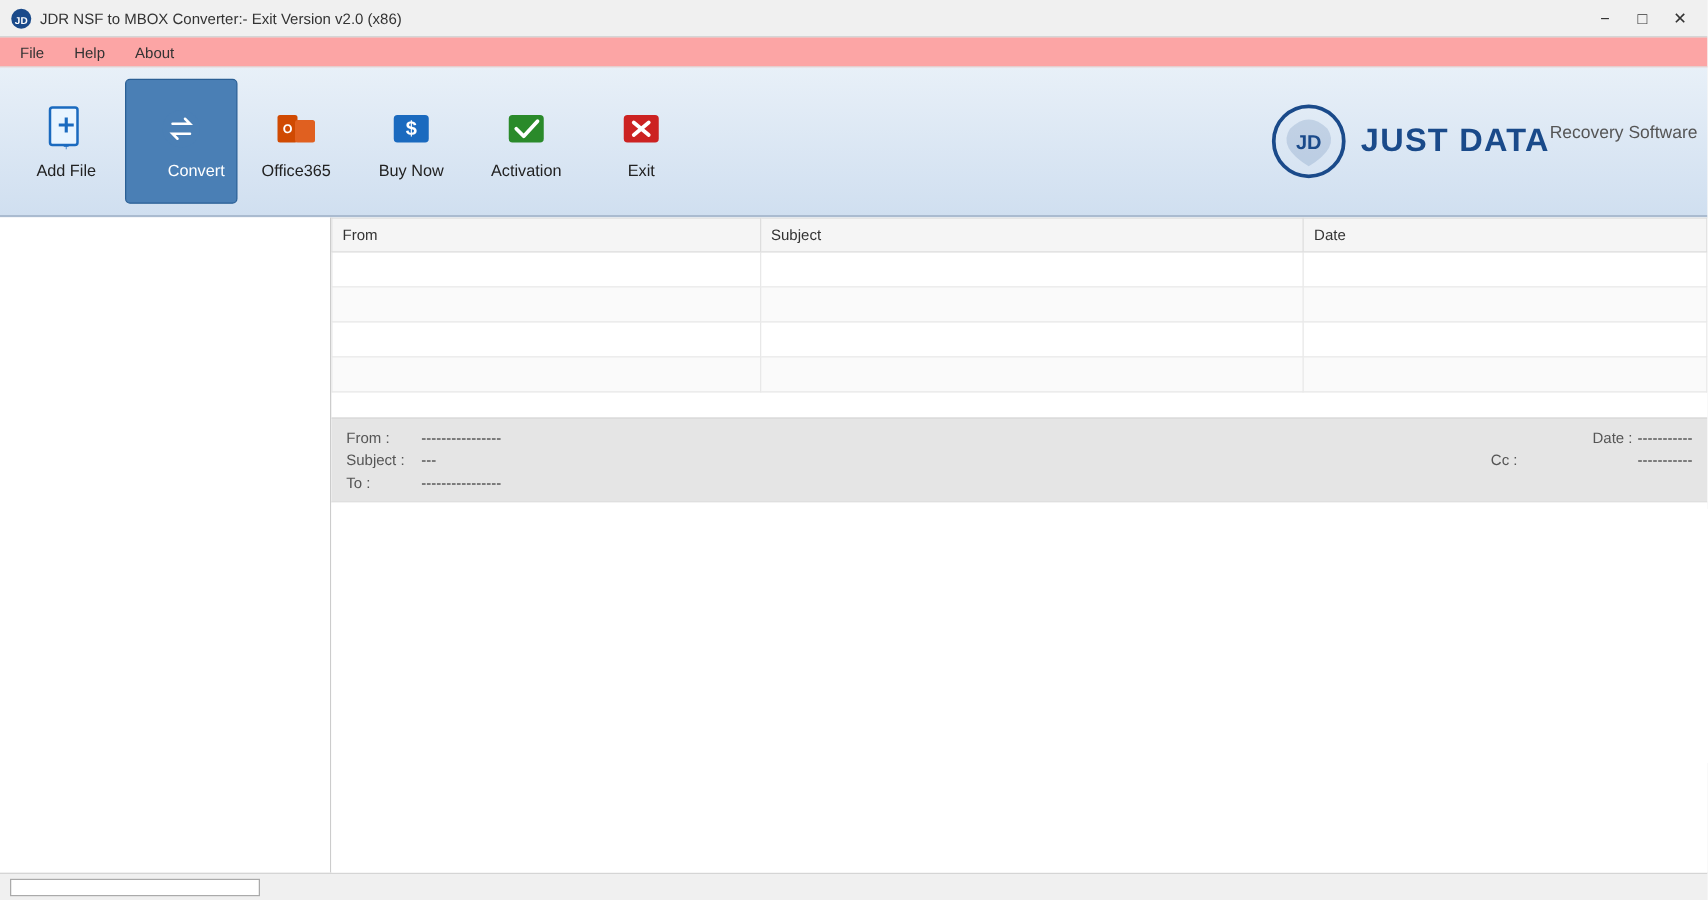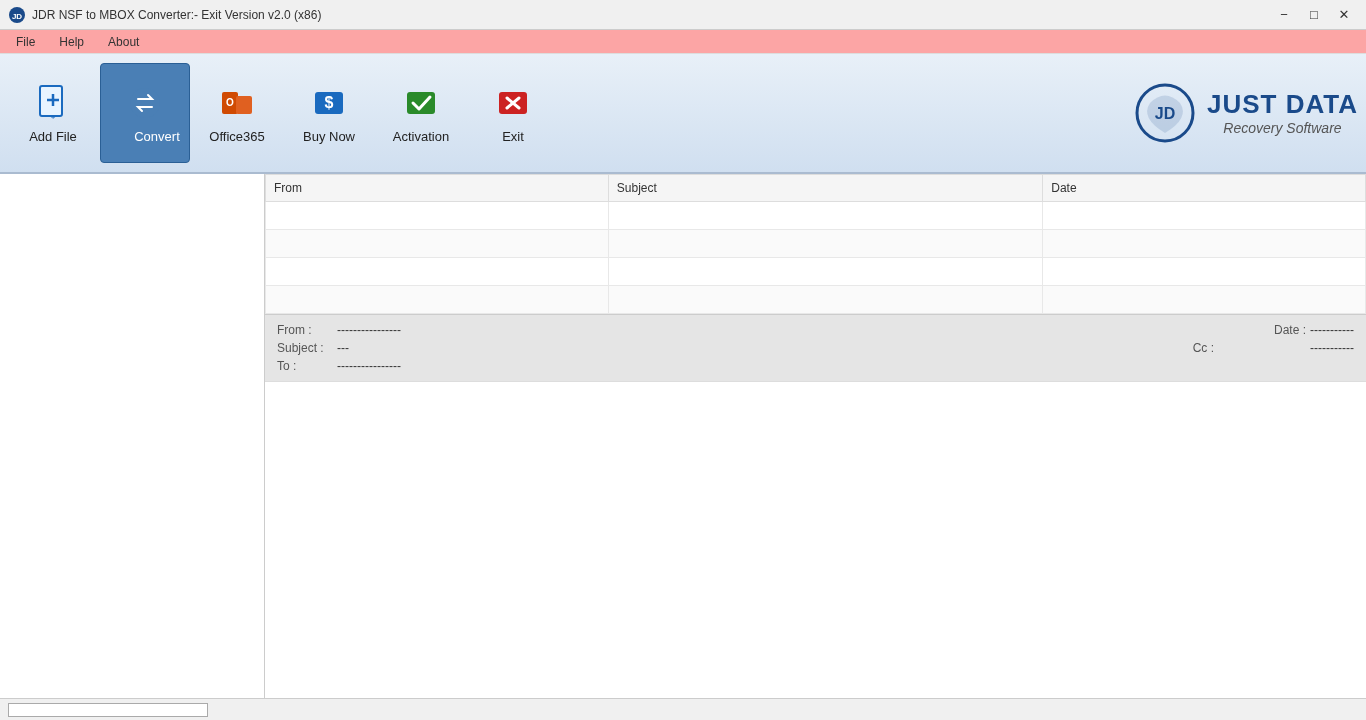--- a/index.html
+++ b/index.html
@@ -112,7 +112,7 @@
     }
     .logo-text {
       display: flex;
-      flex-direction: column;
+      flex-direction: row;
       line-height: 1.2;
       text-align: center;
     }

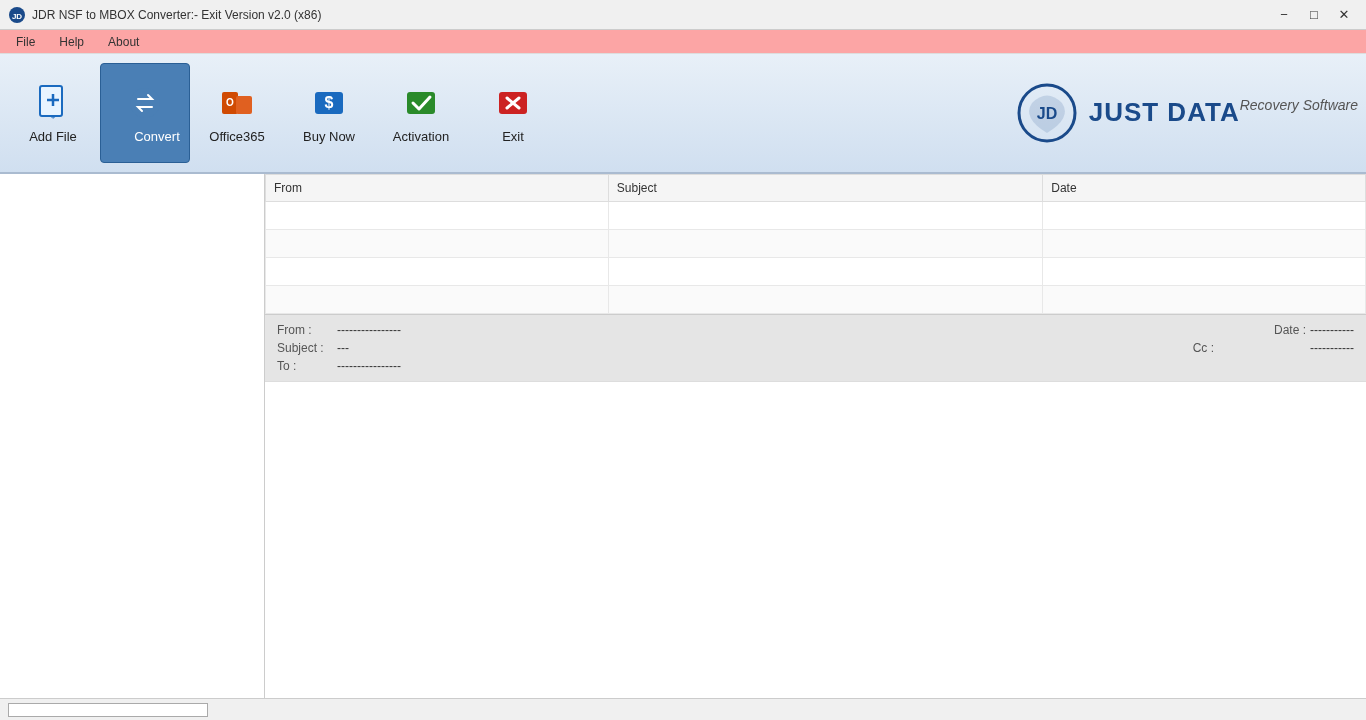--- a/index.html
+++ b/index.html
@@ -126,7 +126,6 @@
       font-size: 14px;
       color: #555;
       font-weight: 400;
-      font-style: italic;
     }
 
     

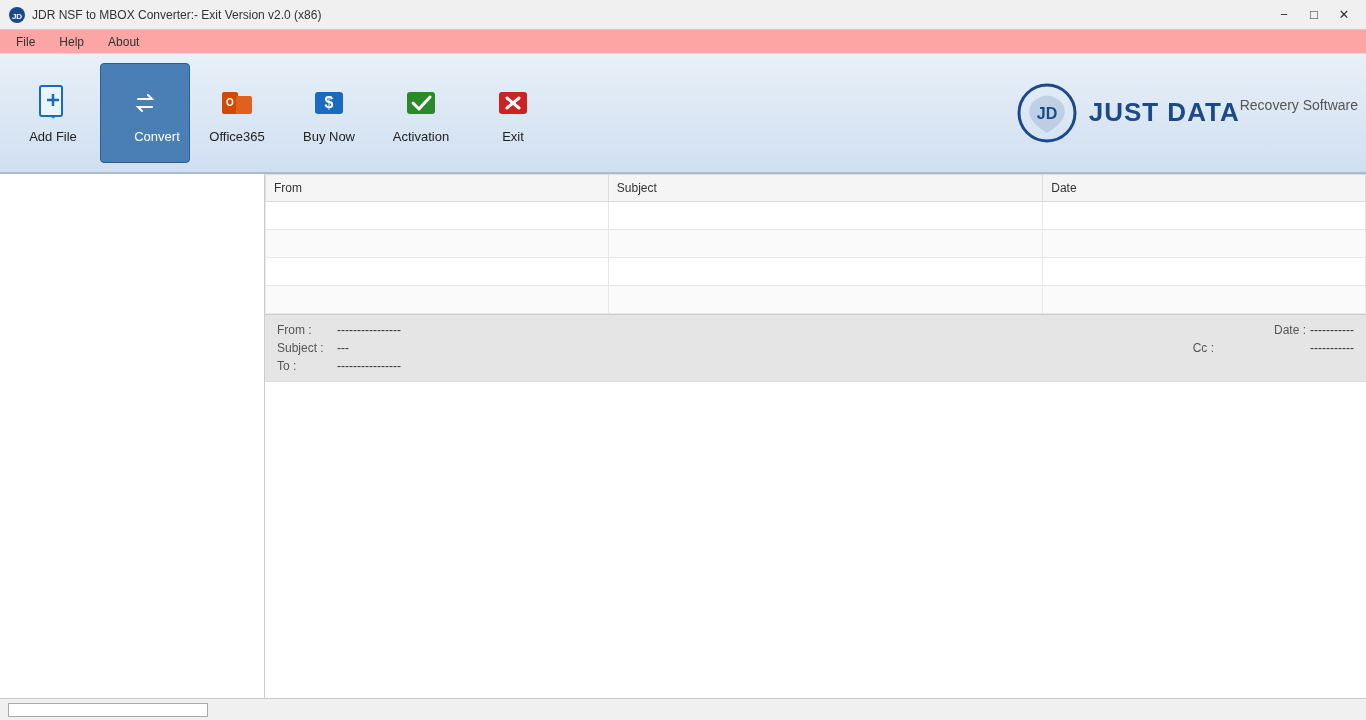--- a/index.html
+++ b/index.html
@@ -150,6 +150,7 @@
       display: flex;
       flex-direction: column;
       overflow: hidden;
+      gap: 20px;
     }
 
     

